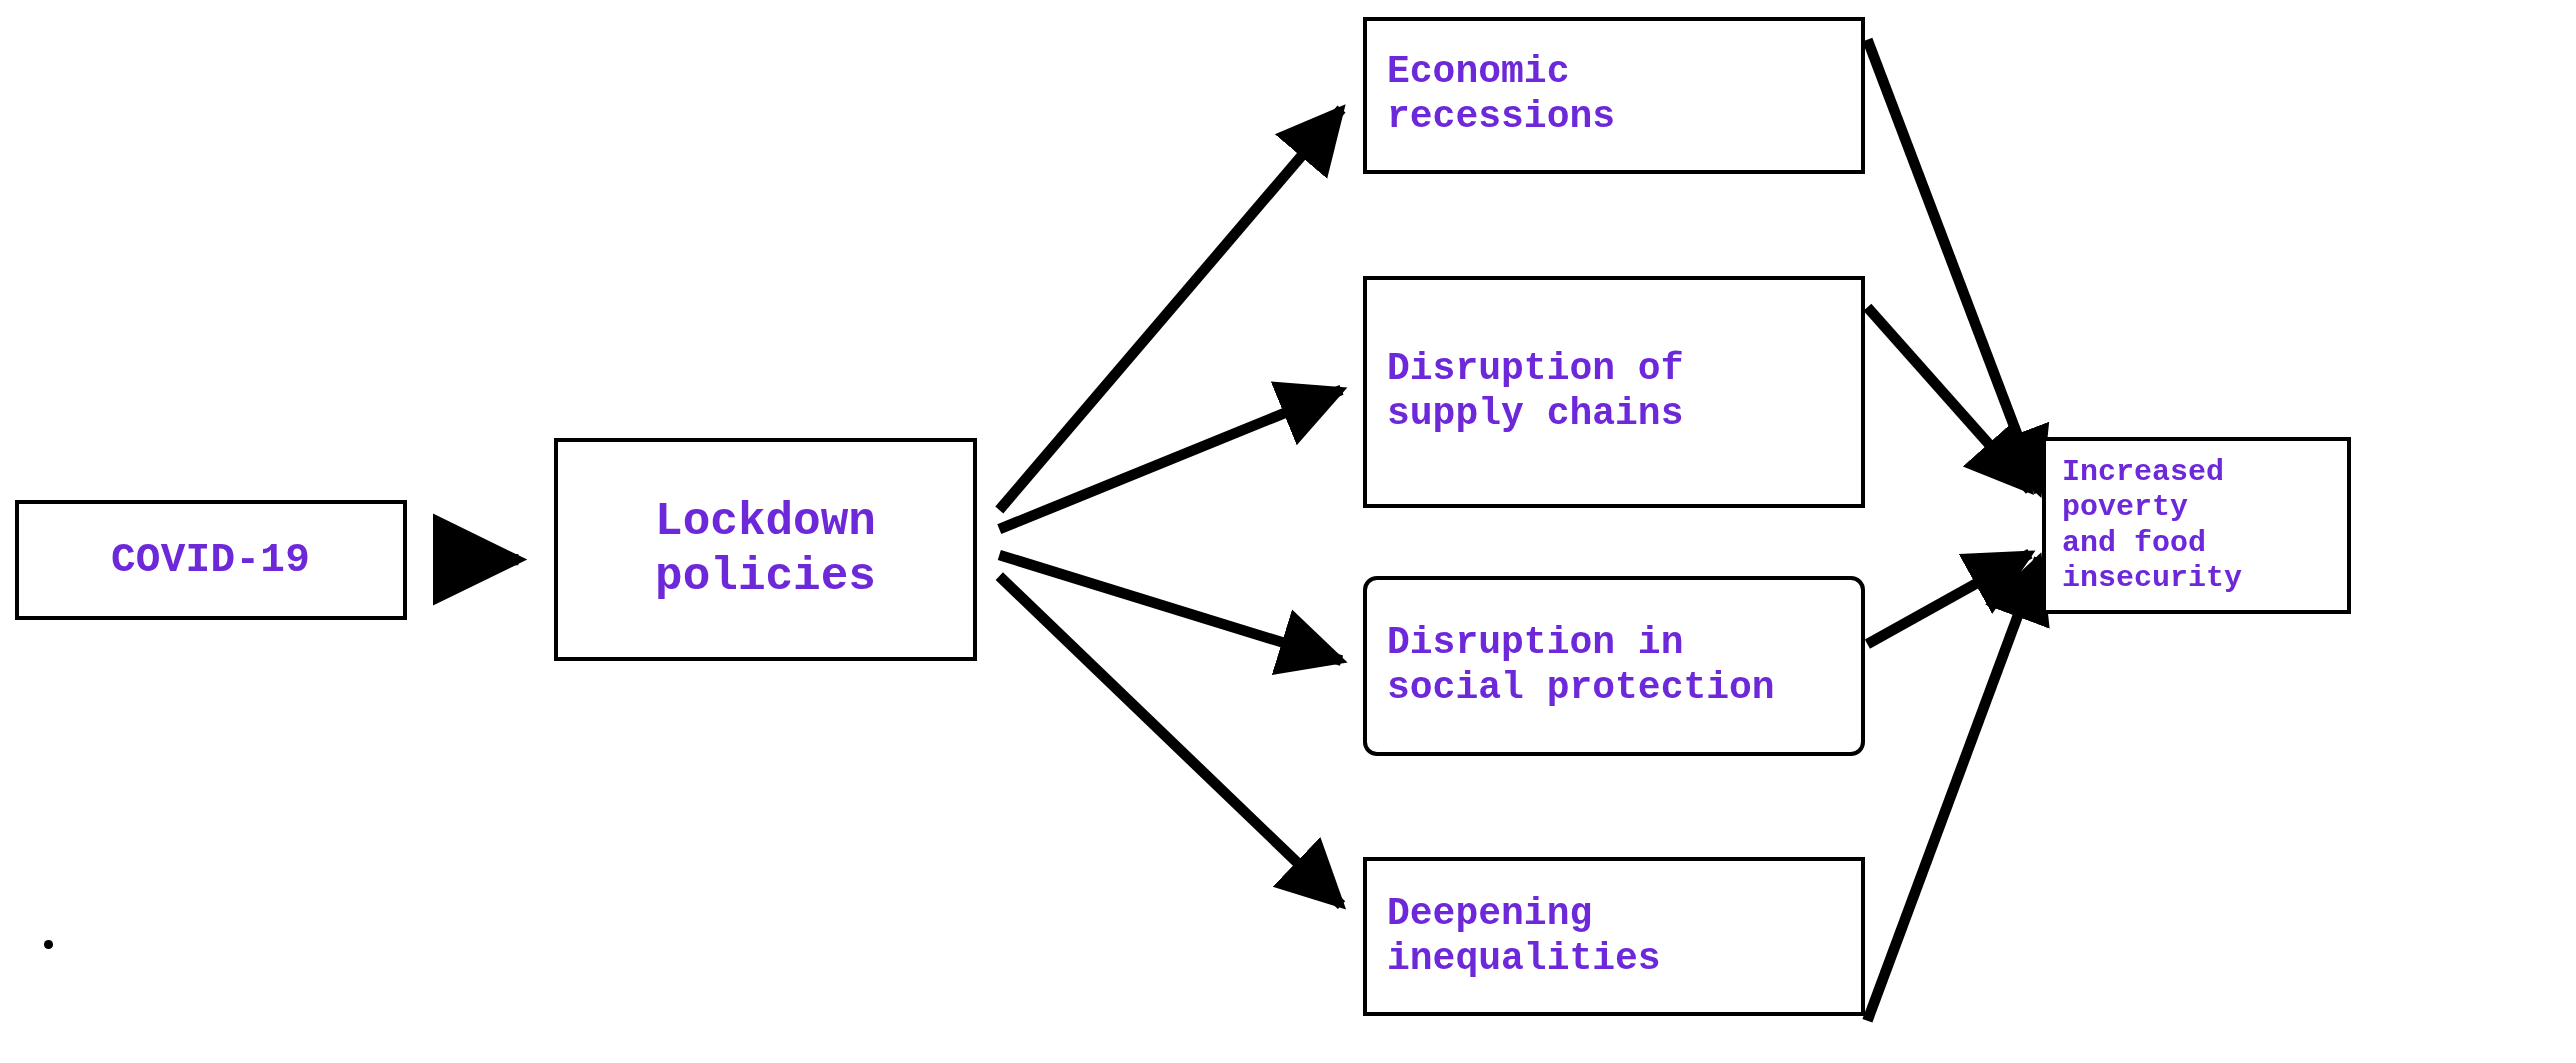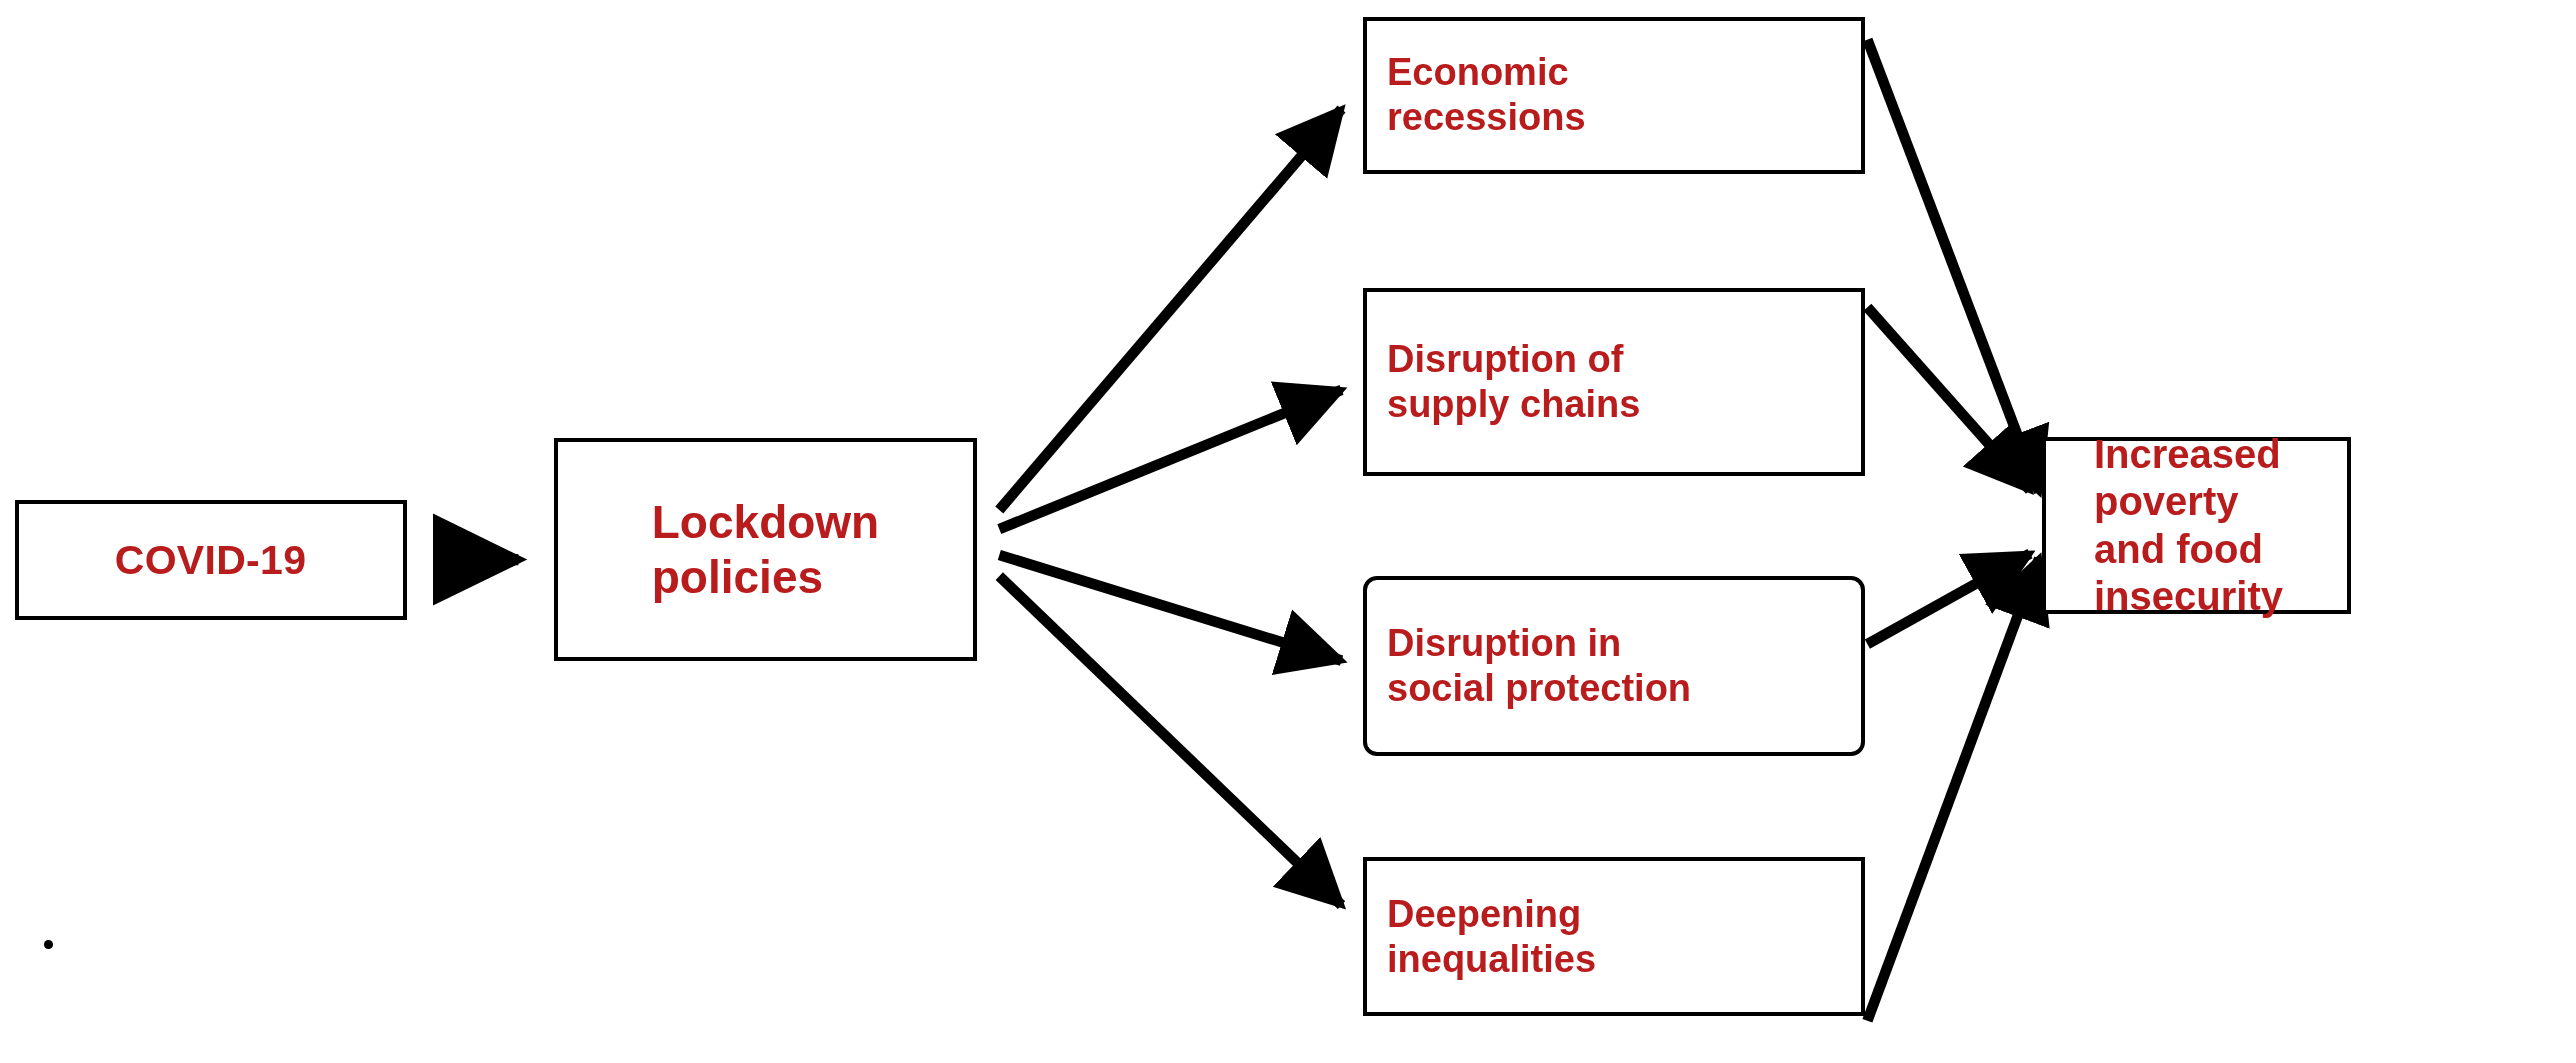--- a/index.html
+++ b/index.html
@@ -33,9 +33,9 @@
     z-index: 5;
   }
   .node-text {
-    font-family: Liberation Sans, sans-serif;
+    font-family: Liberation Mono, monospace;
     font-weight: bold;
-    color: #b91c1c;
+    color: #6d28d9;
     line-height: 1.18;
     white-space: pre-line;
   }

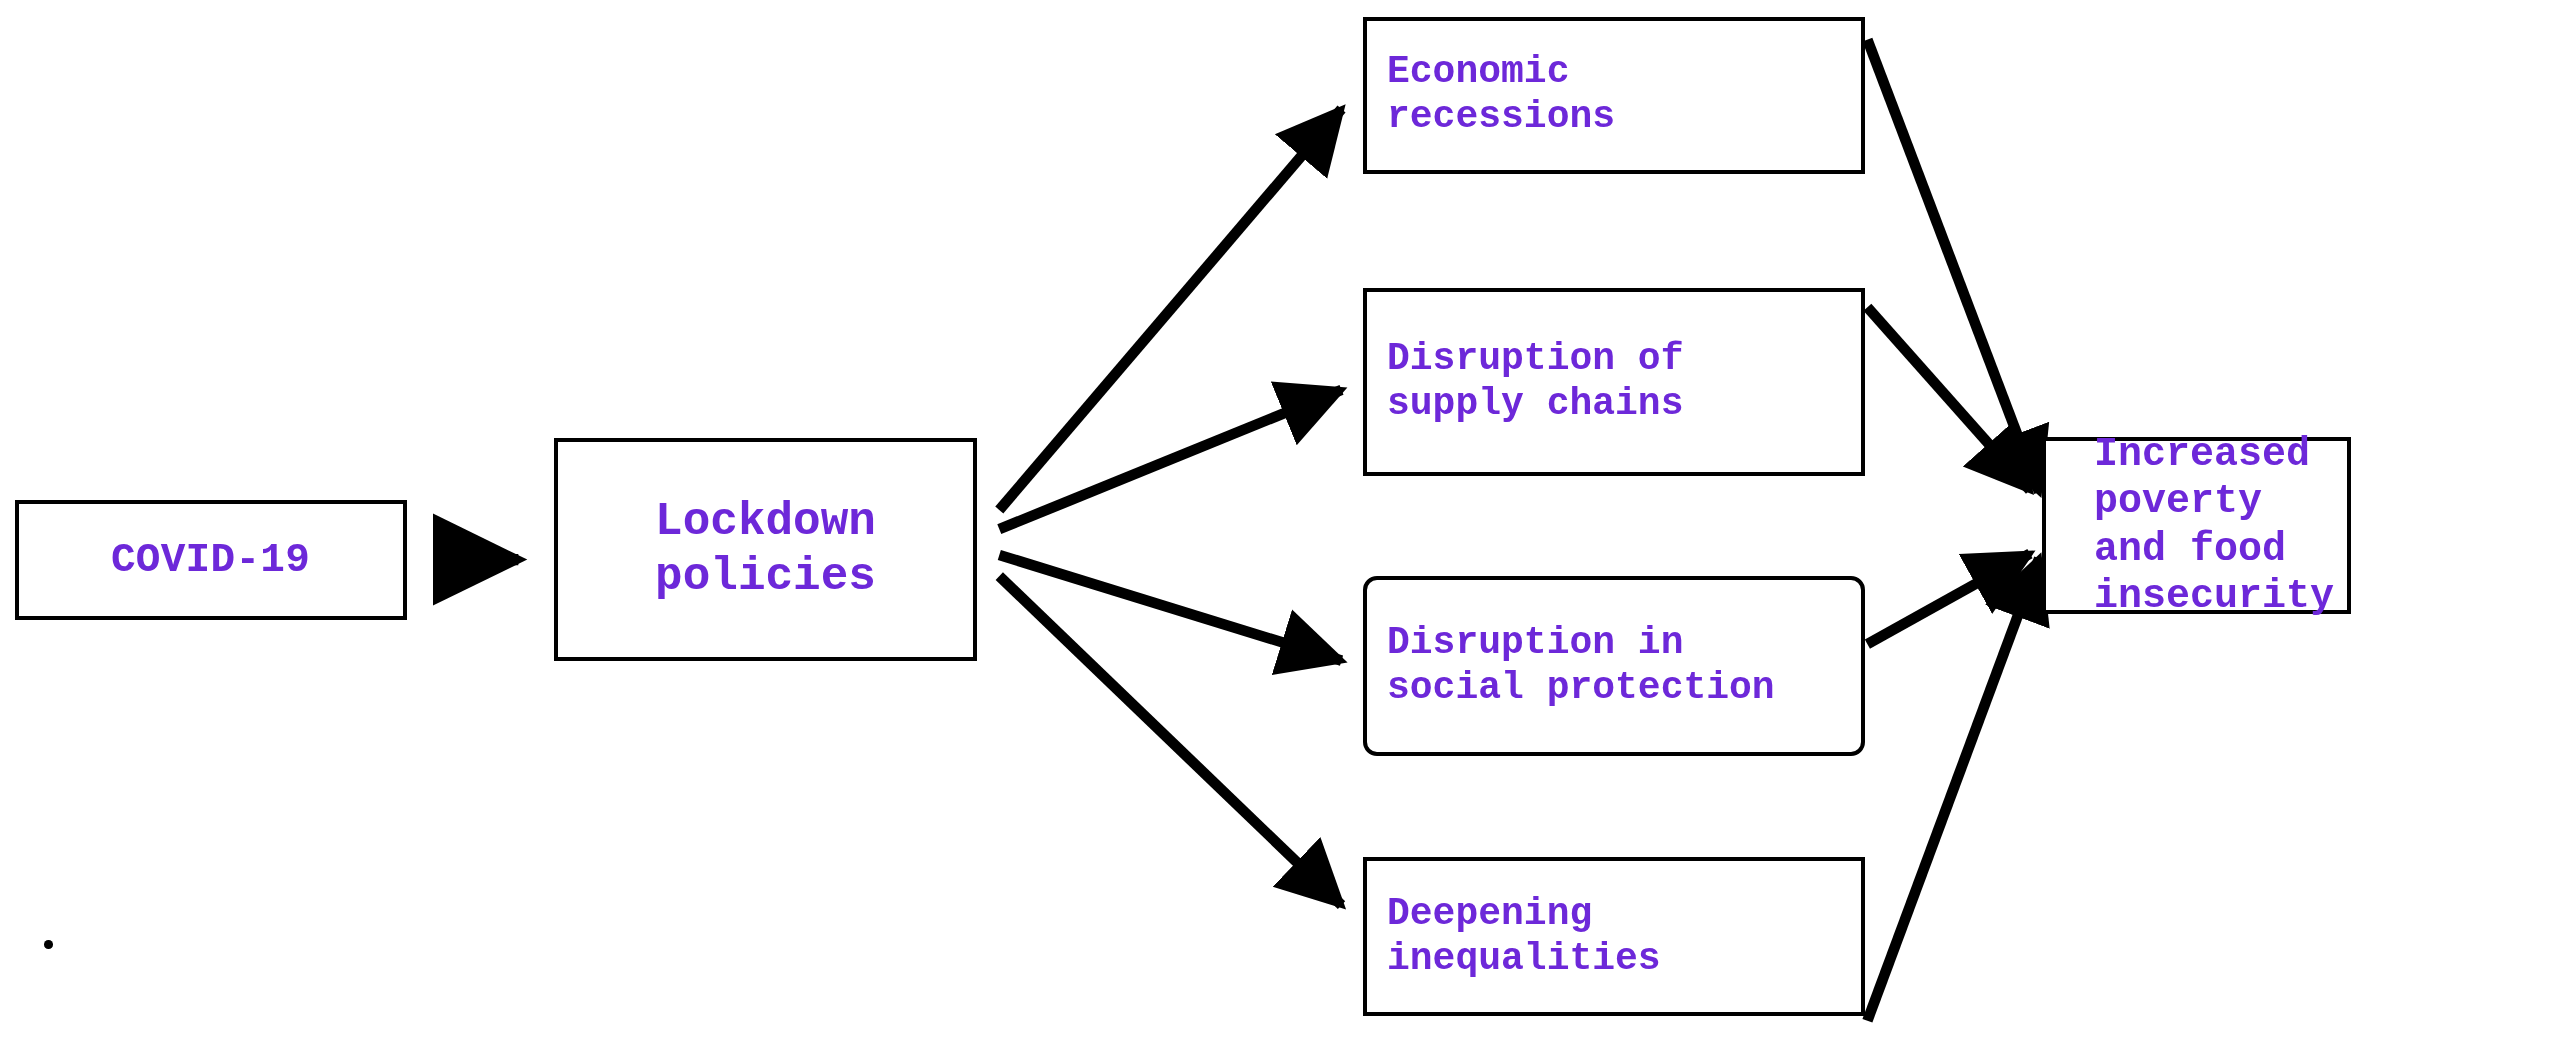--- a/index.html
+++ b/index.html
@@ -76,7 +76,7 @@
     padding-left: 20px;
   }
   #node-mid-0 { top: 16.5px;   height: 157px; }
-  #node-mid-1 { top: 288px;  height: 188px; }
+  #node-mid-1 { top: 276px;  height: 232px; }
   #node-mid-2 { top: 576px;  height: 180px; border-radius: 14px; }
   #node-mid-3 { top: 857px; height: 159px; }
   

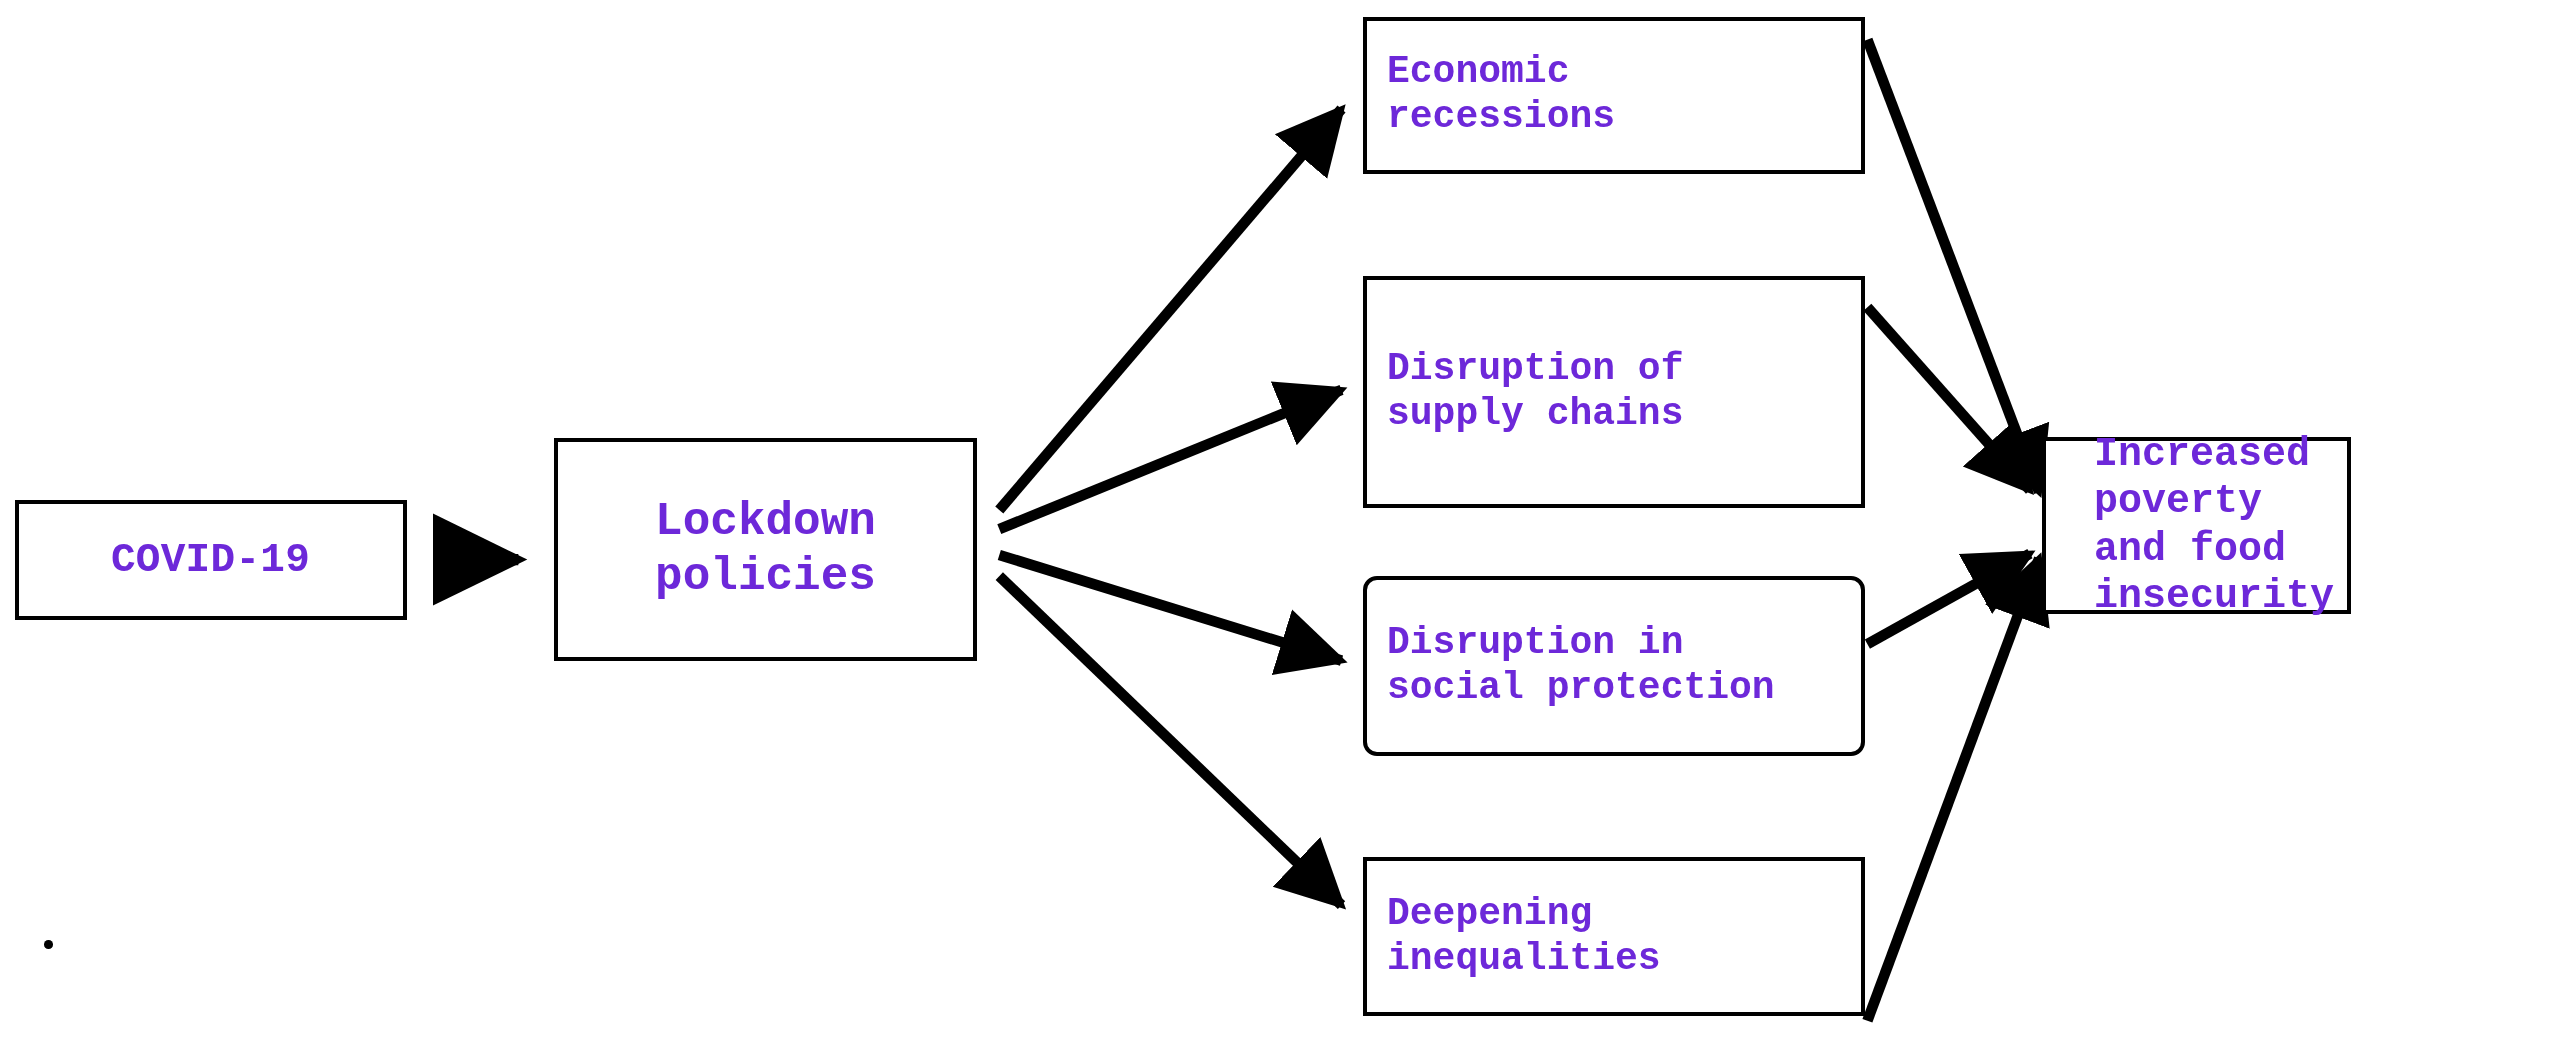--- a/index.html
+++ b/index.html
@@ -88,10 +88,9 @@
     justify-content: flex-start;
   }
   #node-outcome .node-text {
-    font-size: 40px;
+    font-size: 30px;
     text-align: left;
     padding-left: 16px;
-    margin-left: 32px;
   }
   
   #stray-dot {

